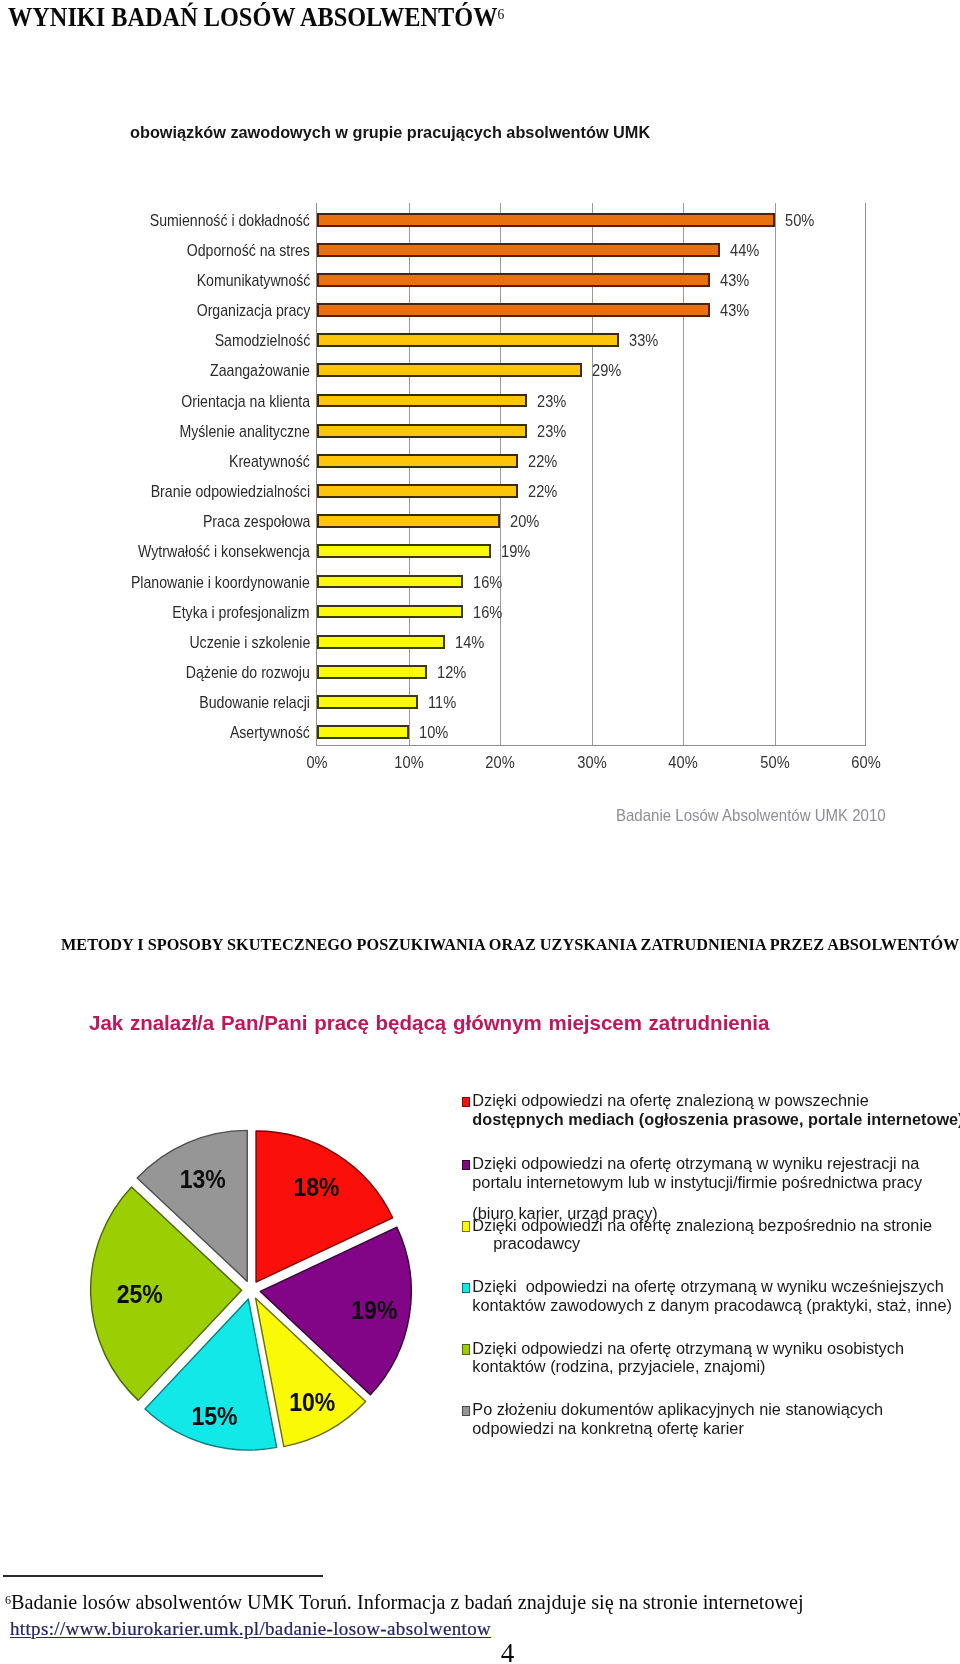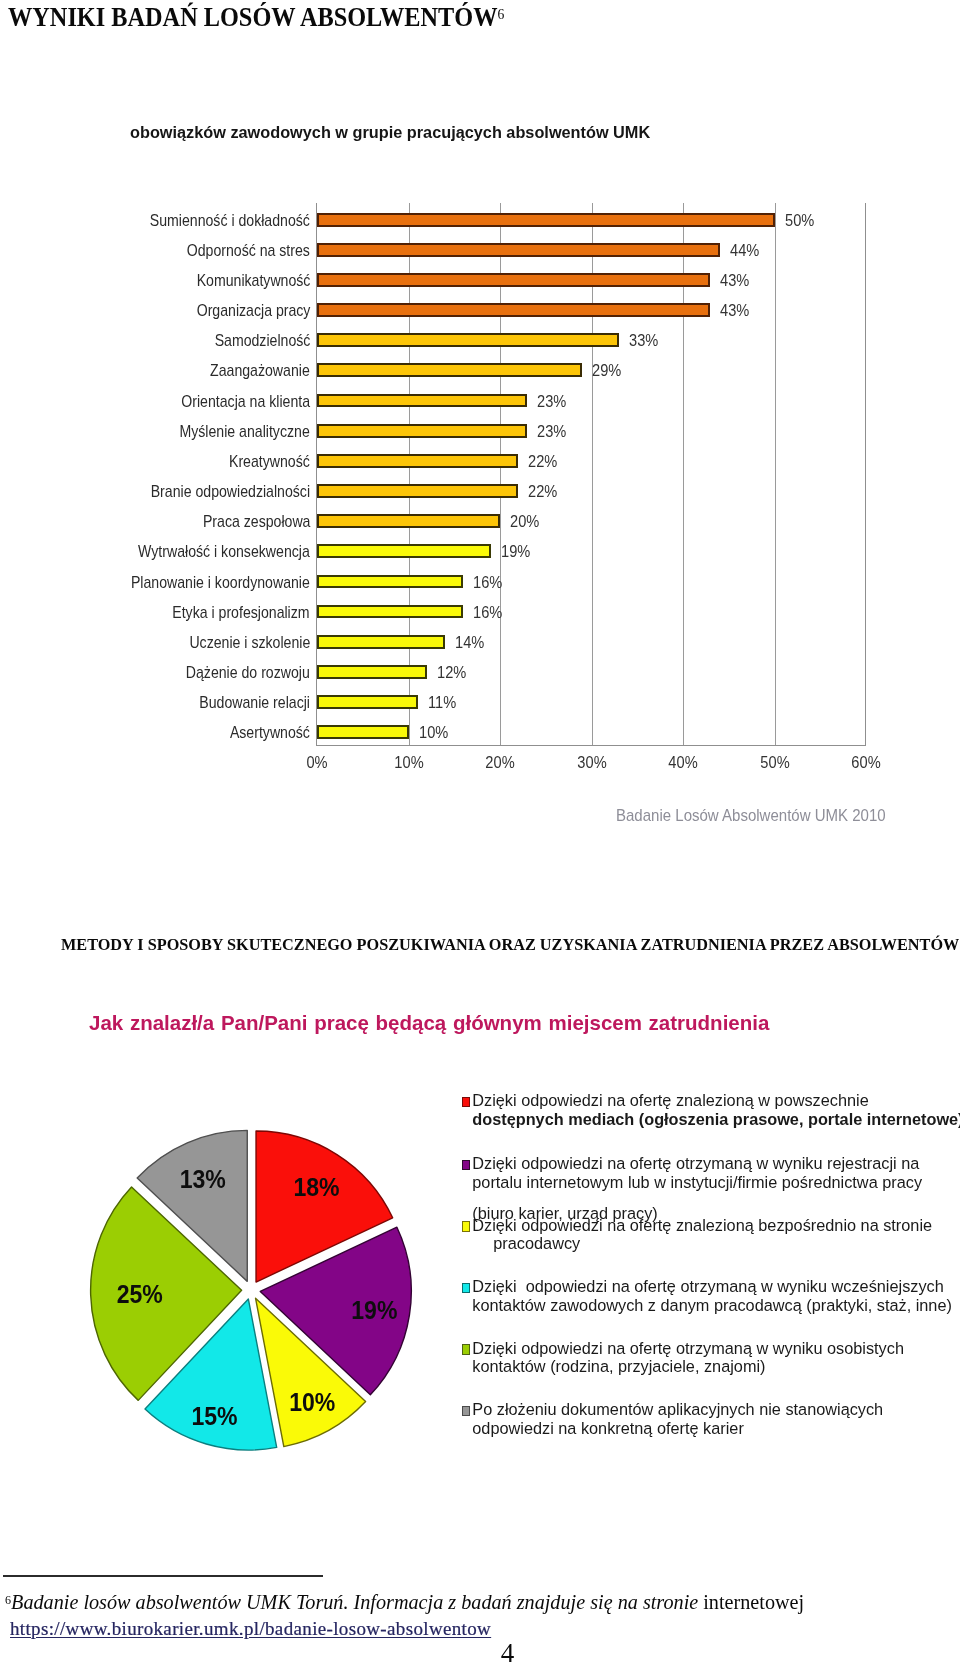--- a/index.html
+++ b/index.html
@@ -41,7 +41,7 @@
   .fn-rule{position:absolute;left:3px;top:1575px;width:320px;height:1.6px;background:#2b2b2b;}
   .footnote{position:absolute;left:5px;top:1590px;width:940px;font-family:"Liberation Serif",serif;font-size:20.2px;line-height:24px;color:#0a0a0a;white-space:nowrap;}
   .fn-mark{font-size:0.60em;position:relative;top:-0.45em;vertical-align:baseline;}
-  .fn-it{font-style:italic;}
+  .fn-it{}
   .fn-rm{font-style:normal;}
   .fn-link{color:#252560;text-decoration:underline;text-underline-offset:2.2px;font-weight:normal;font-size:19px;letter-spacing:0.35px;-webkit-text-stroke:0.22px #252560;margin-left:5px;}
   .pagenum{position:absolute;left:0;top:1638px;width:1015px;text-align:center;font-family:"Liberation Serif",serif;font-size:27px;color:#0a0a0a;}

